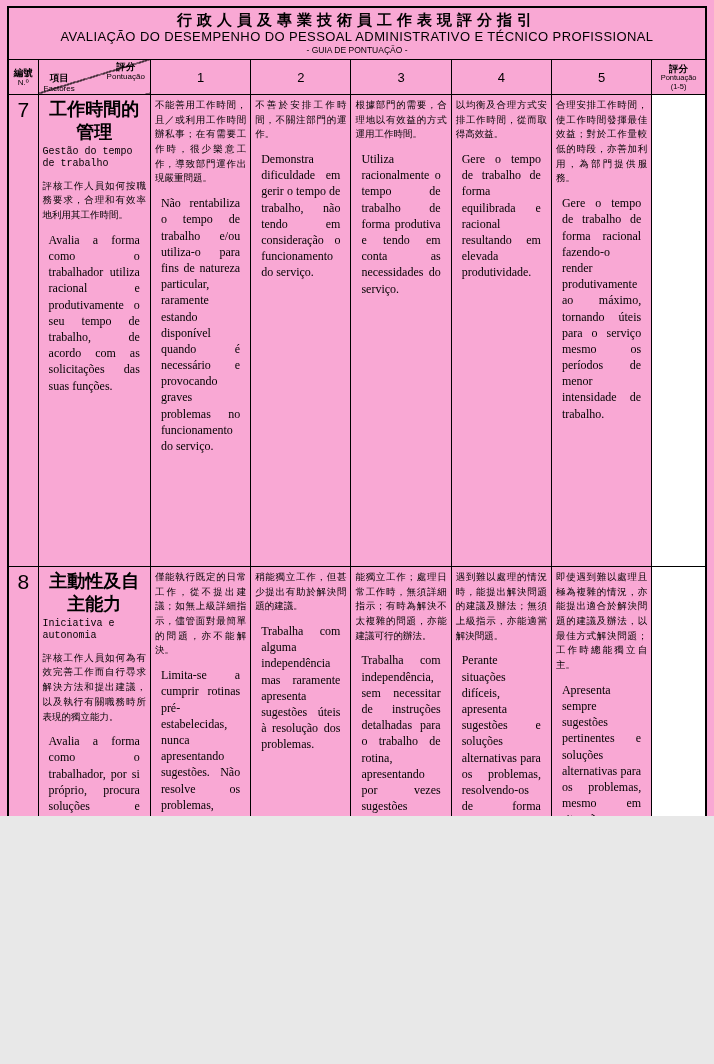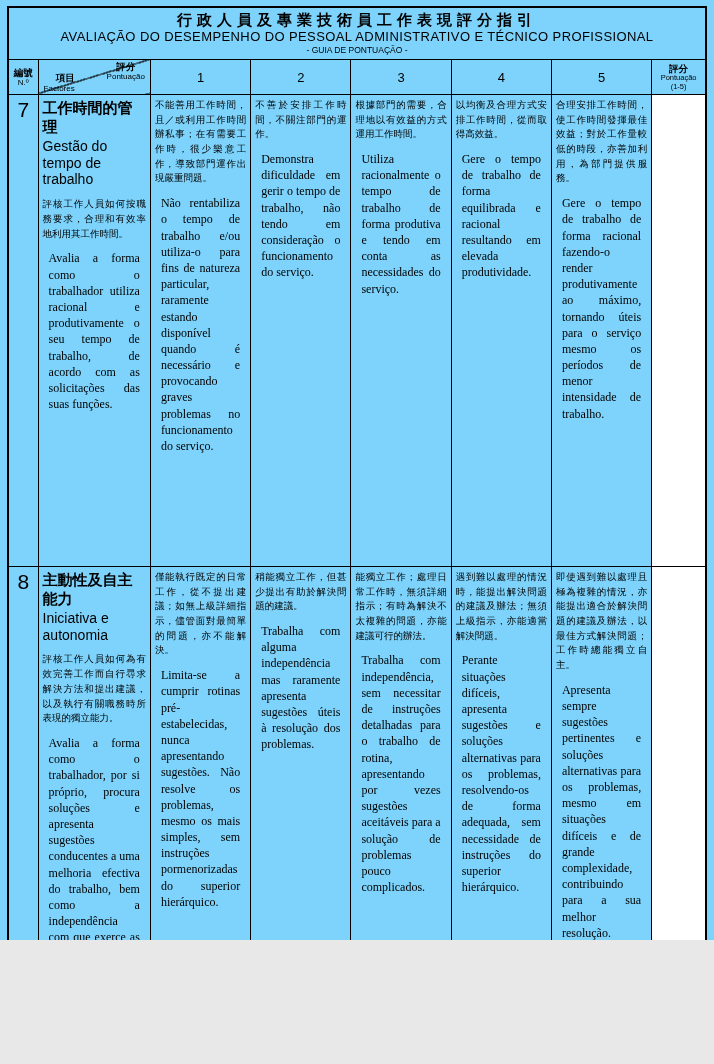--- a/index.html
+++ b/index.html
@@ -10,8 +10,8 @@
   .page {
     position: relative;
     width: 714px;
-    height: 940px;
-    background: #7dd3fc;
+    height: 816px;
+    background: #f9a8d4;
     font-family: "Liberation Sans", sans-serif;
     color: #000;
     overflow: hidden;

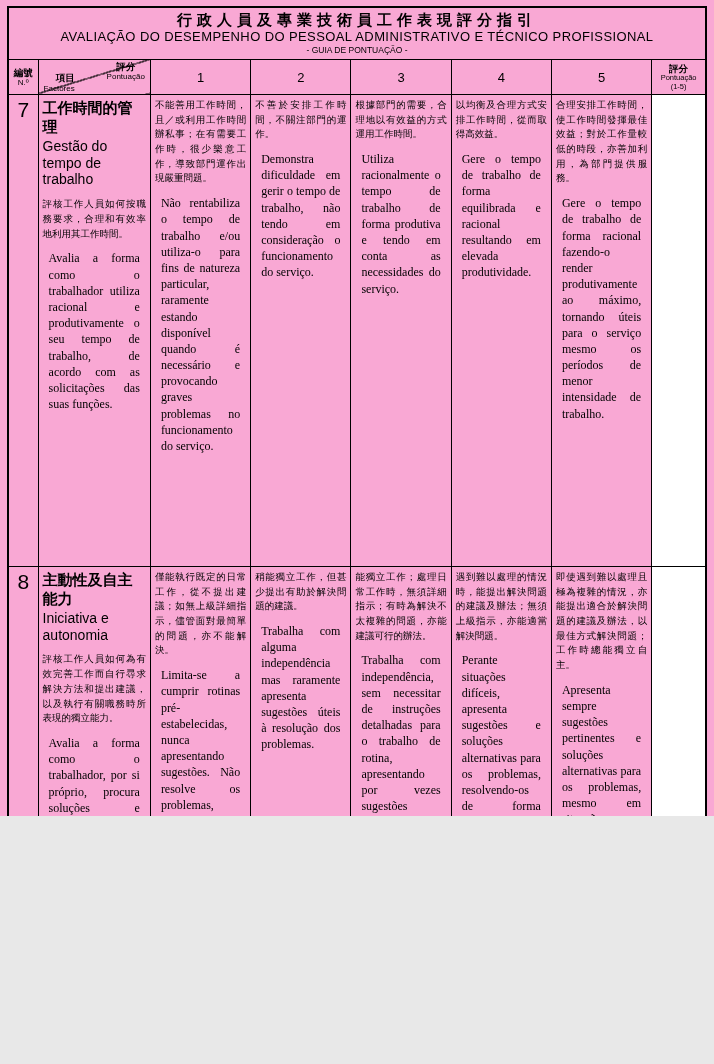--- a/index.html
+++ b/index.html
@@ -83,7 +83,7 @@
     position: absolute;
     bottom: 1px;
     left: 5px;
-    text-align: right;
+    text-align: center;
   }
   
   tr.item-row { height: 472px; }

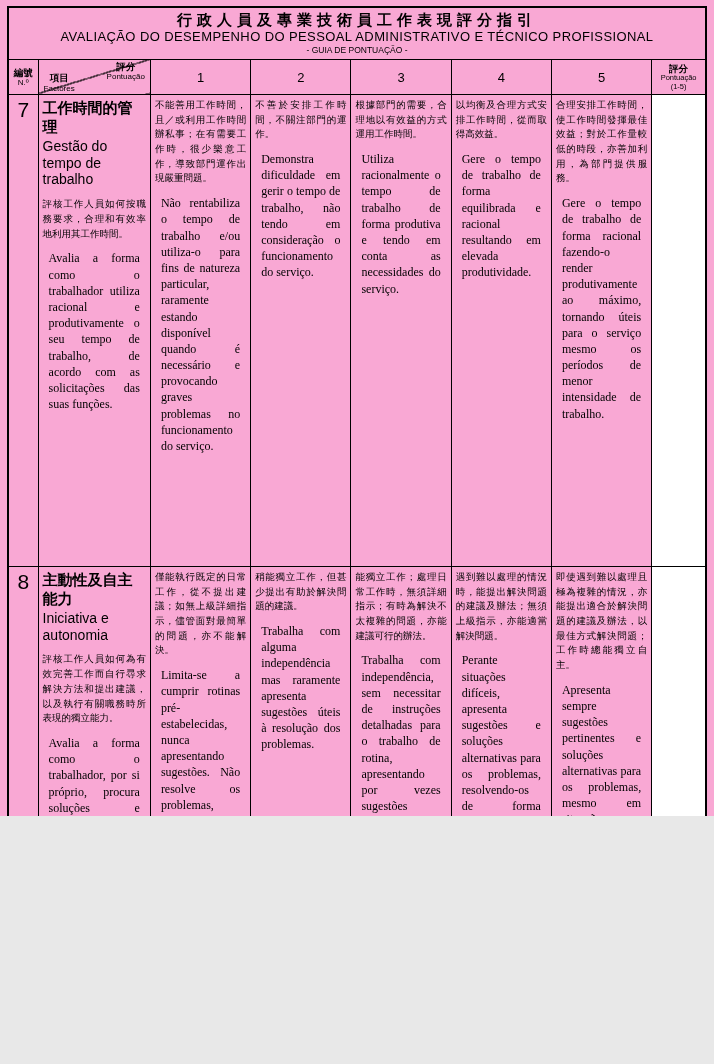--- a/index.html
+++ b/index.html
@@ -94,10 +94,11 @@
   }
   td.factor-cell { padding: 4px 5px; }
   .factor-title {
-    font-size: 15px;
+    font-size: 18px;
     font-weight: bold;
     line-height: 1.3;
     margin: 0 0 1px 0;
+    text-align: center;
   }
   .factor-sub {
     font-size: 14px;

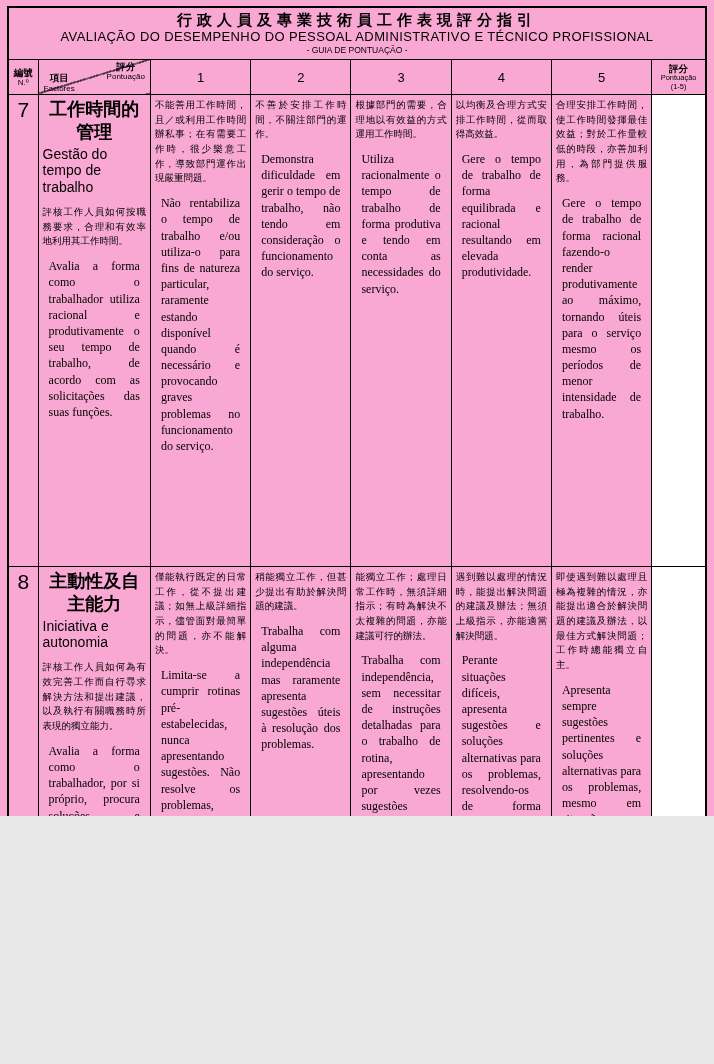--- a/index.html
+++ b/index.html
@@ -101,9 +101,10 @@
     text-align: center;
   }
   .factor-sub {
-    font-size: 14px;
+    font-size: 10px;
     line-height: 1.2;
     margin: 0 0 9px 0;
+    font-family: Liberation Mono, monospace;
   }
   p.zh {
     font-size: 9.5px;

